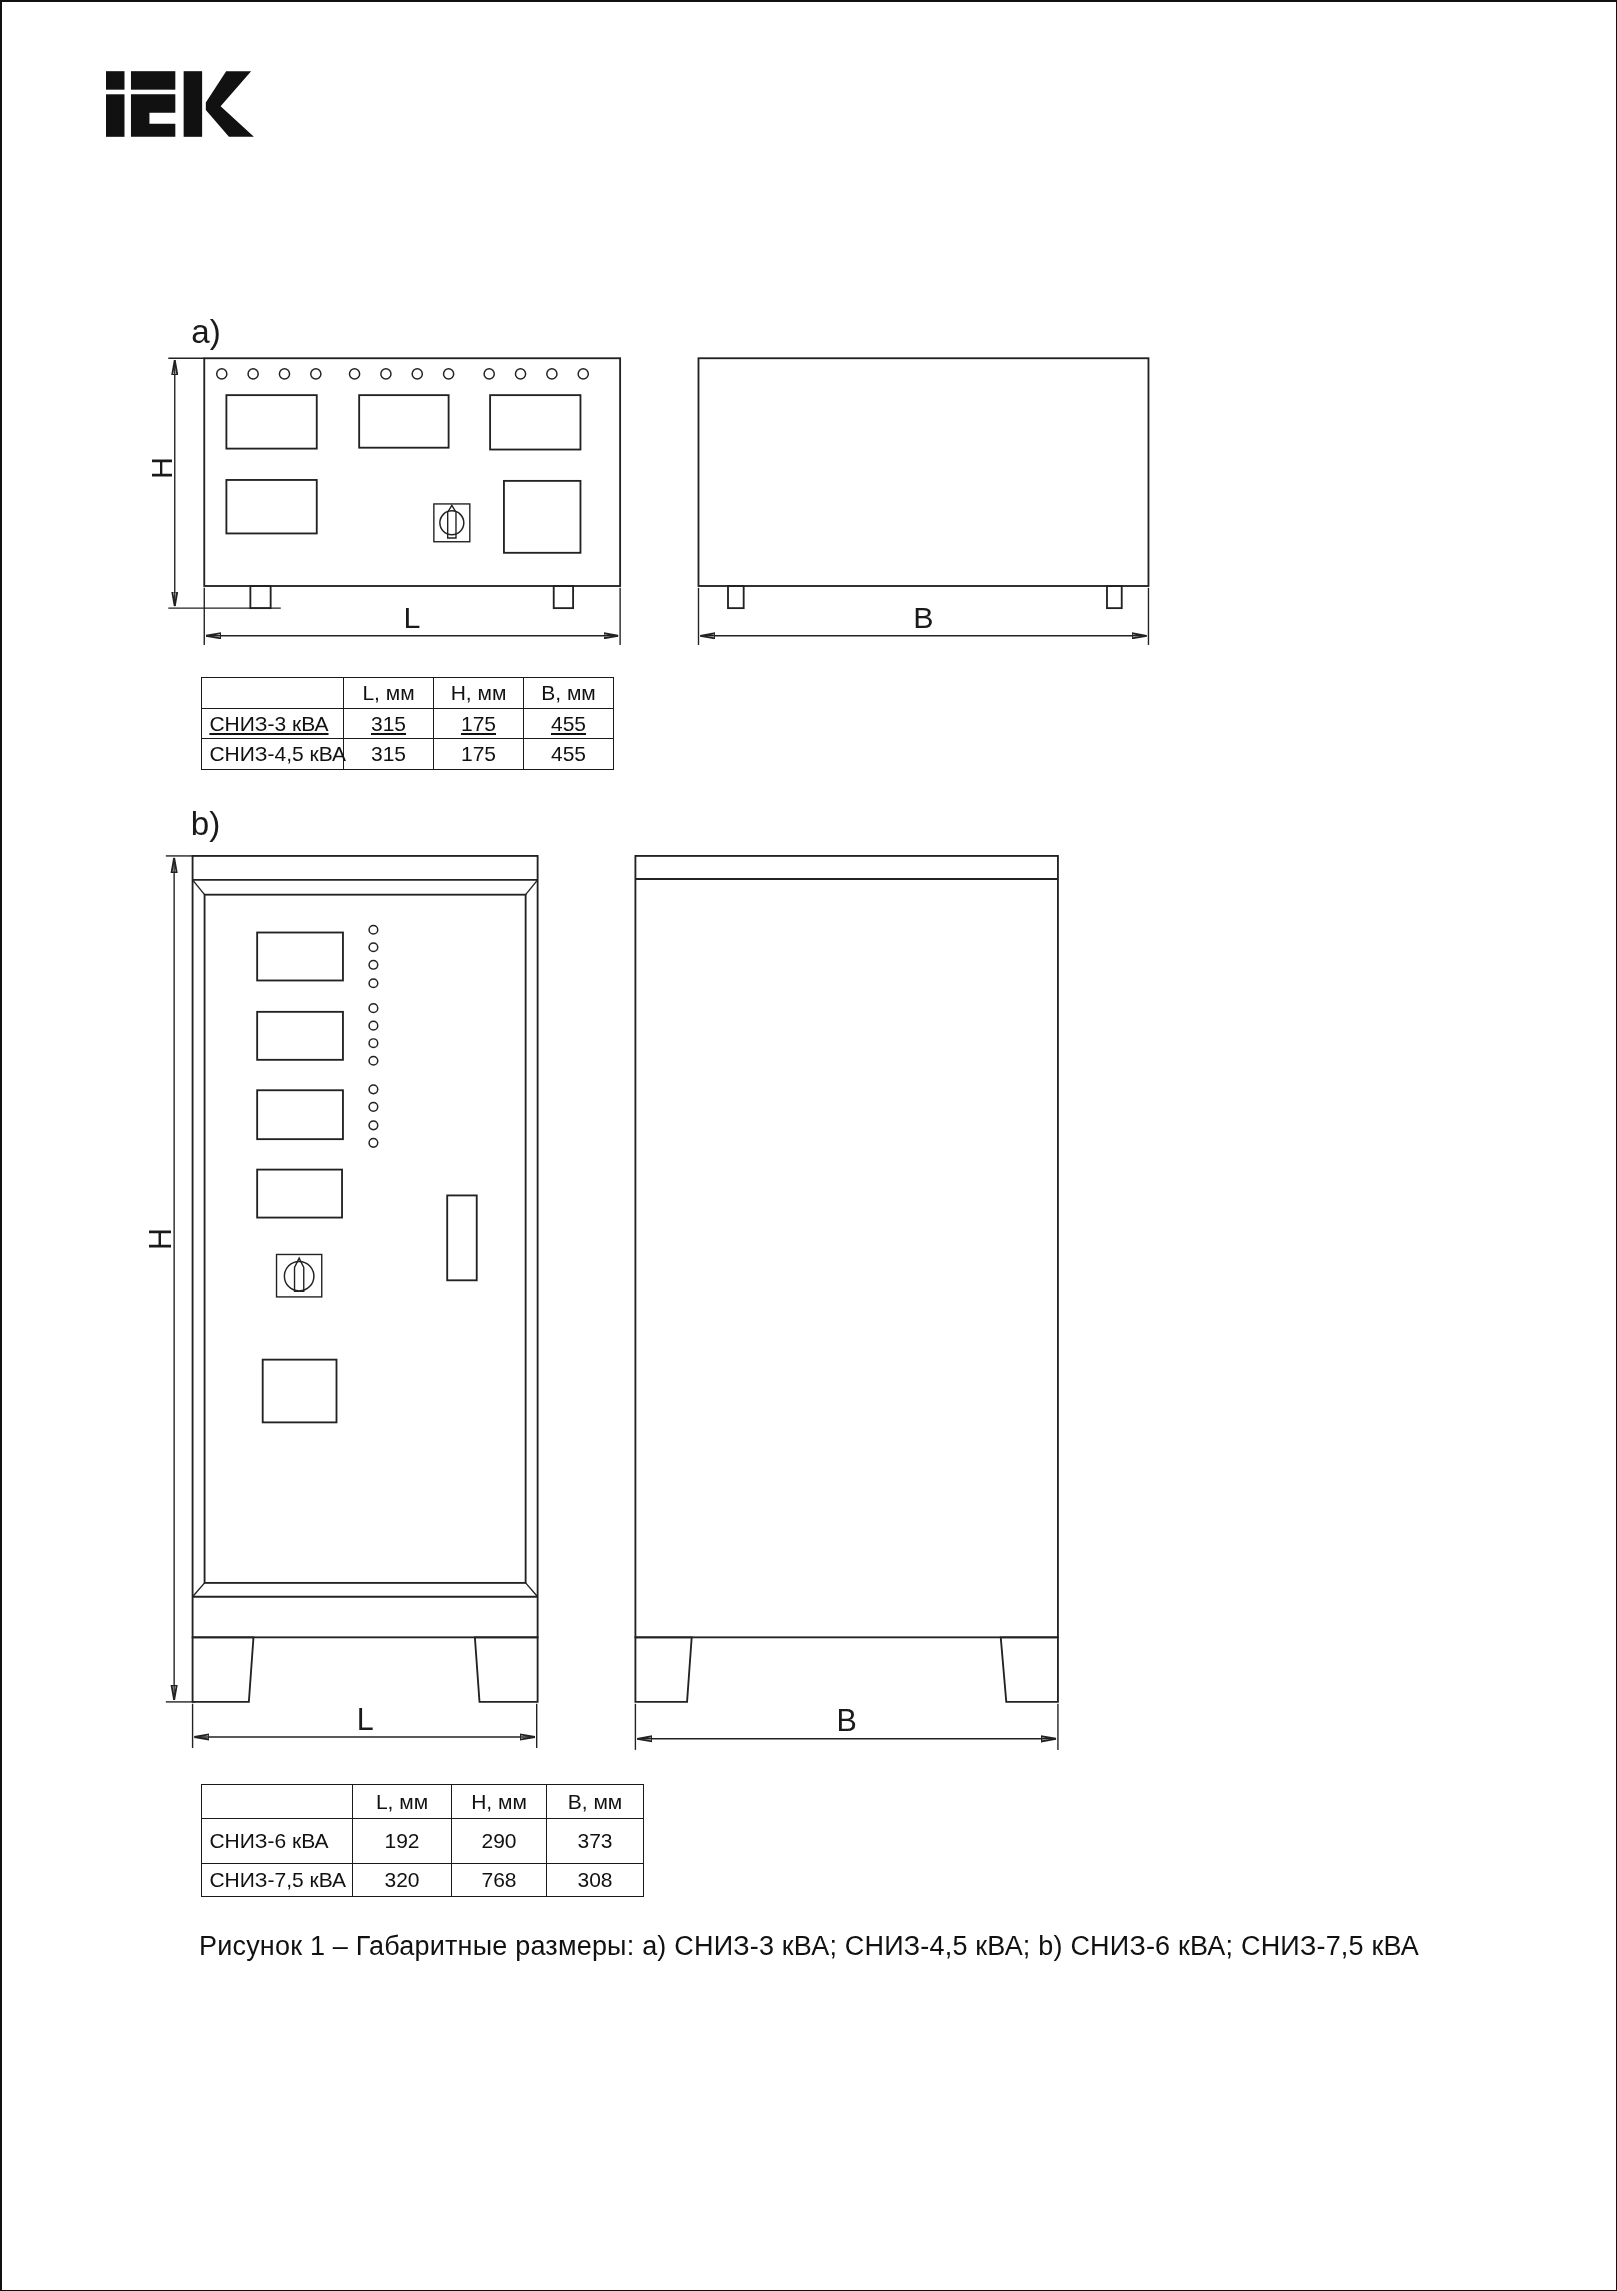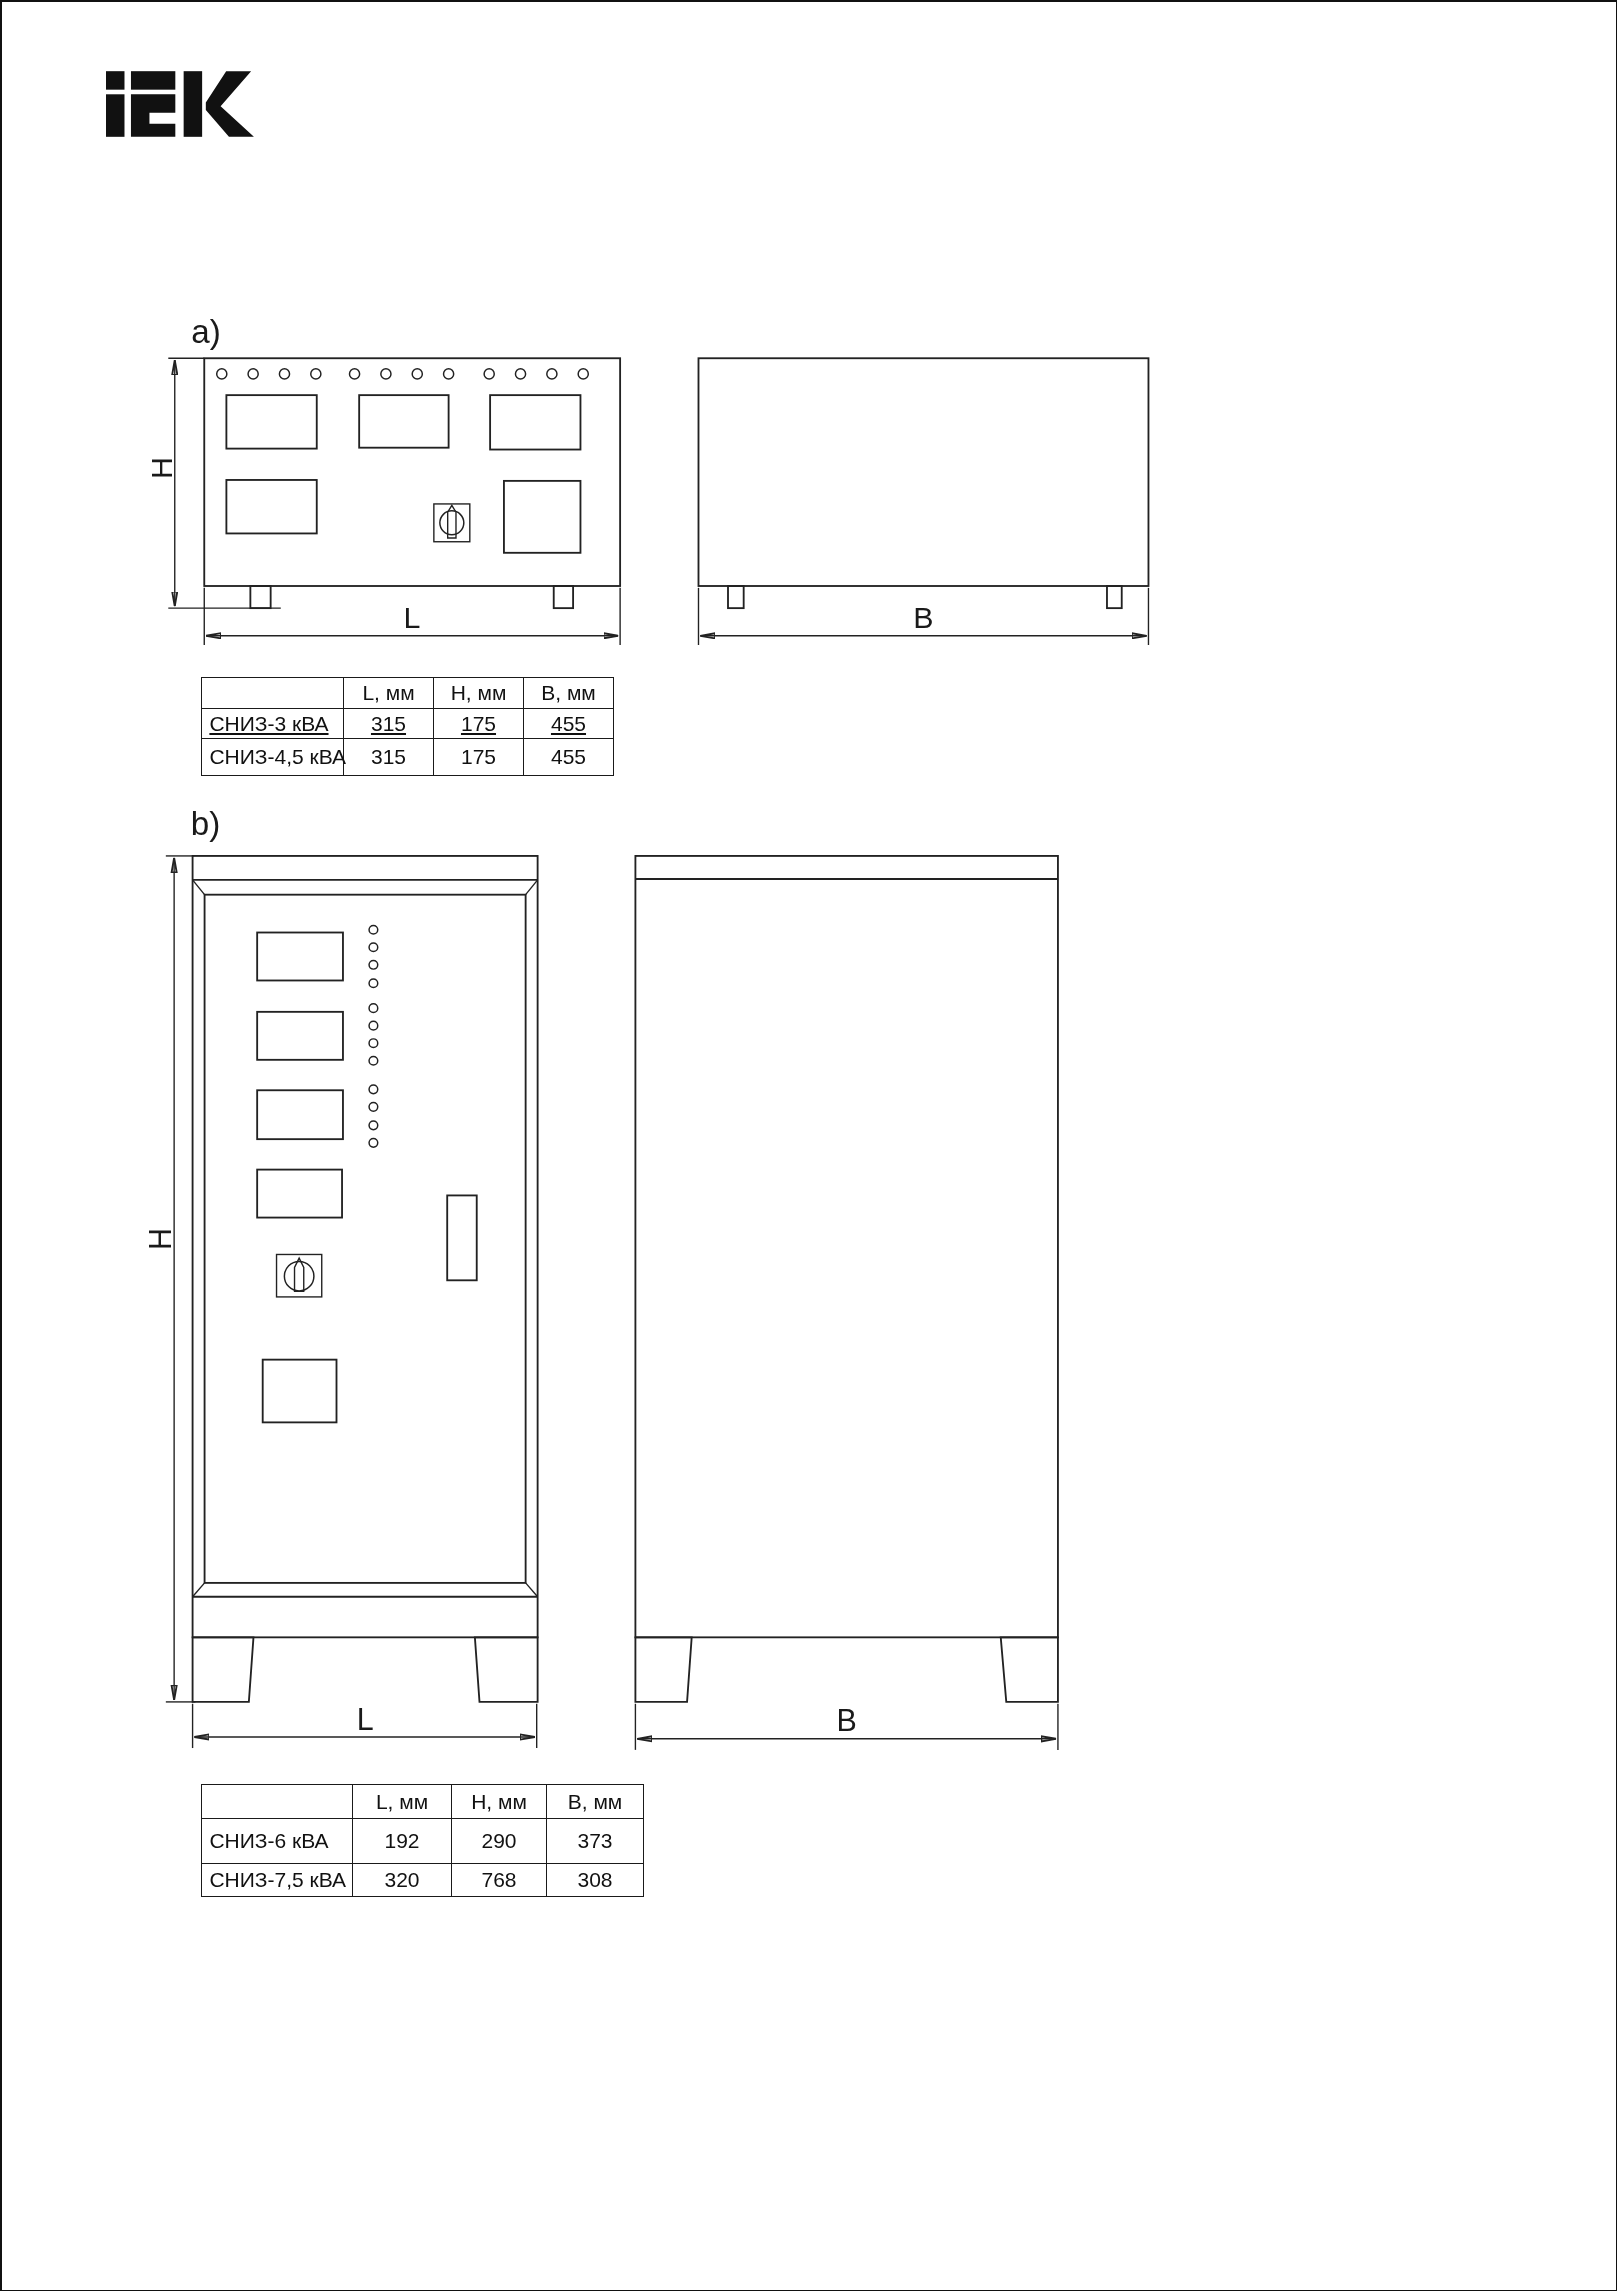--- a/index.html
+++ b/index.html
@@ -134,7 +134,7 @@
       <td class="val">175</td>
       <td class="val">455</td>
     </tr>
-    <tr style="height:37px;margin-top:38px;">
+    <tr style="height:31px;margin-top:38px;">
       <td class="model">СНИЗ-4,5 кВА</td>
       <td class="val">315</td>
       <td class="val">175</td>

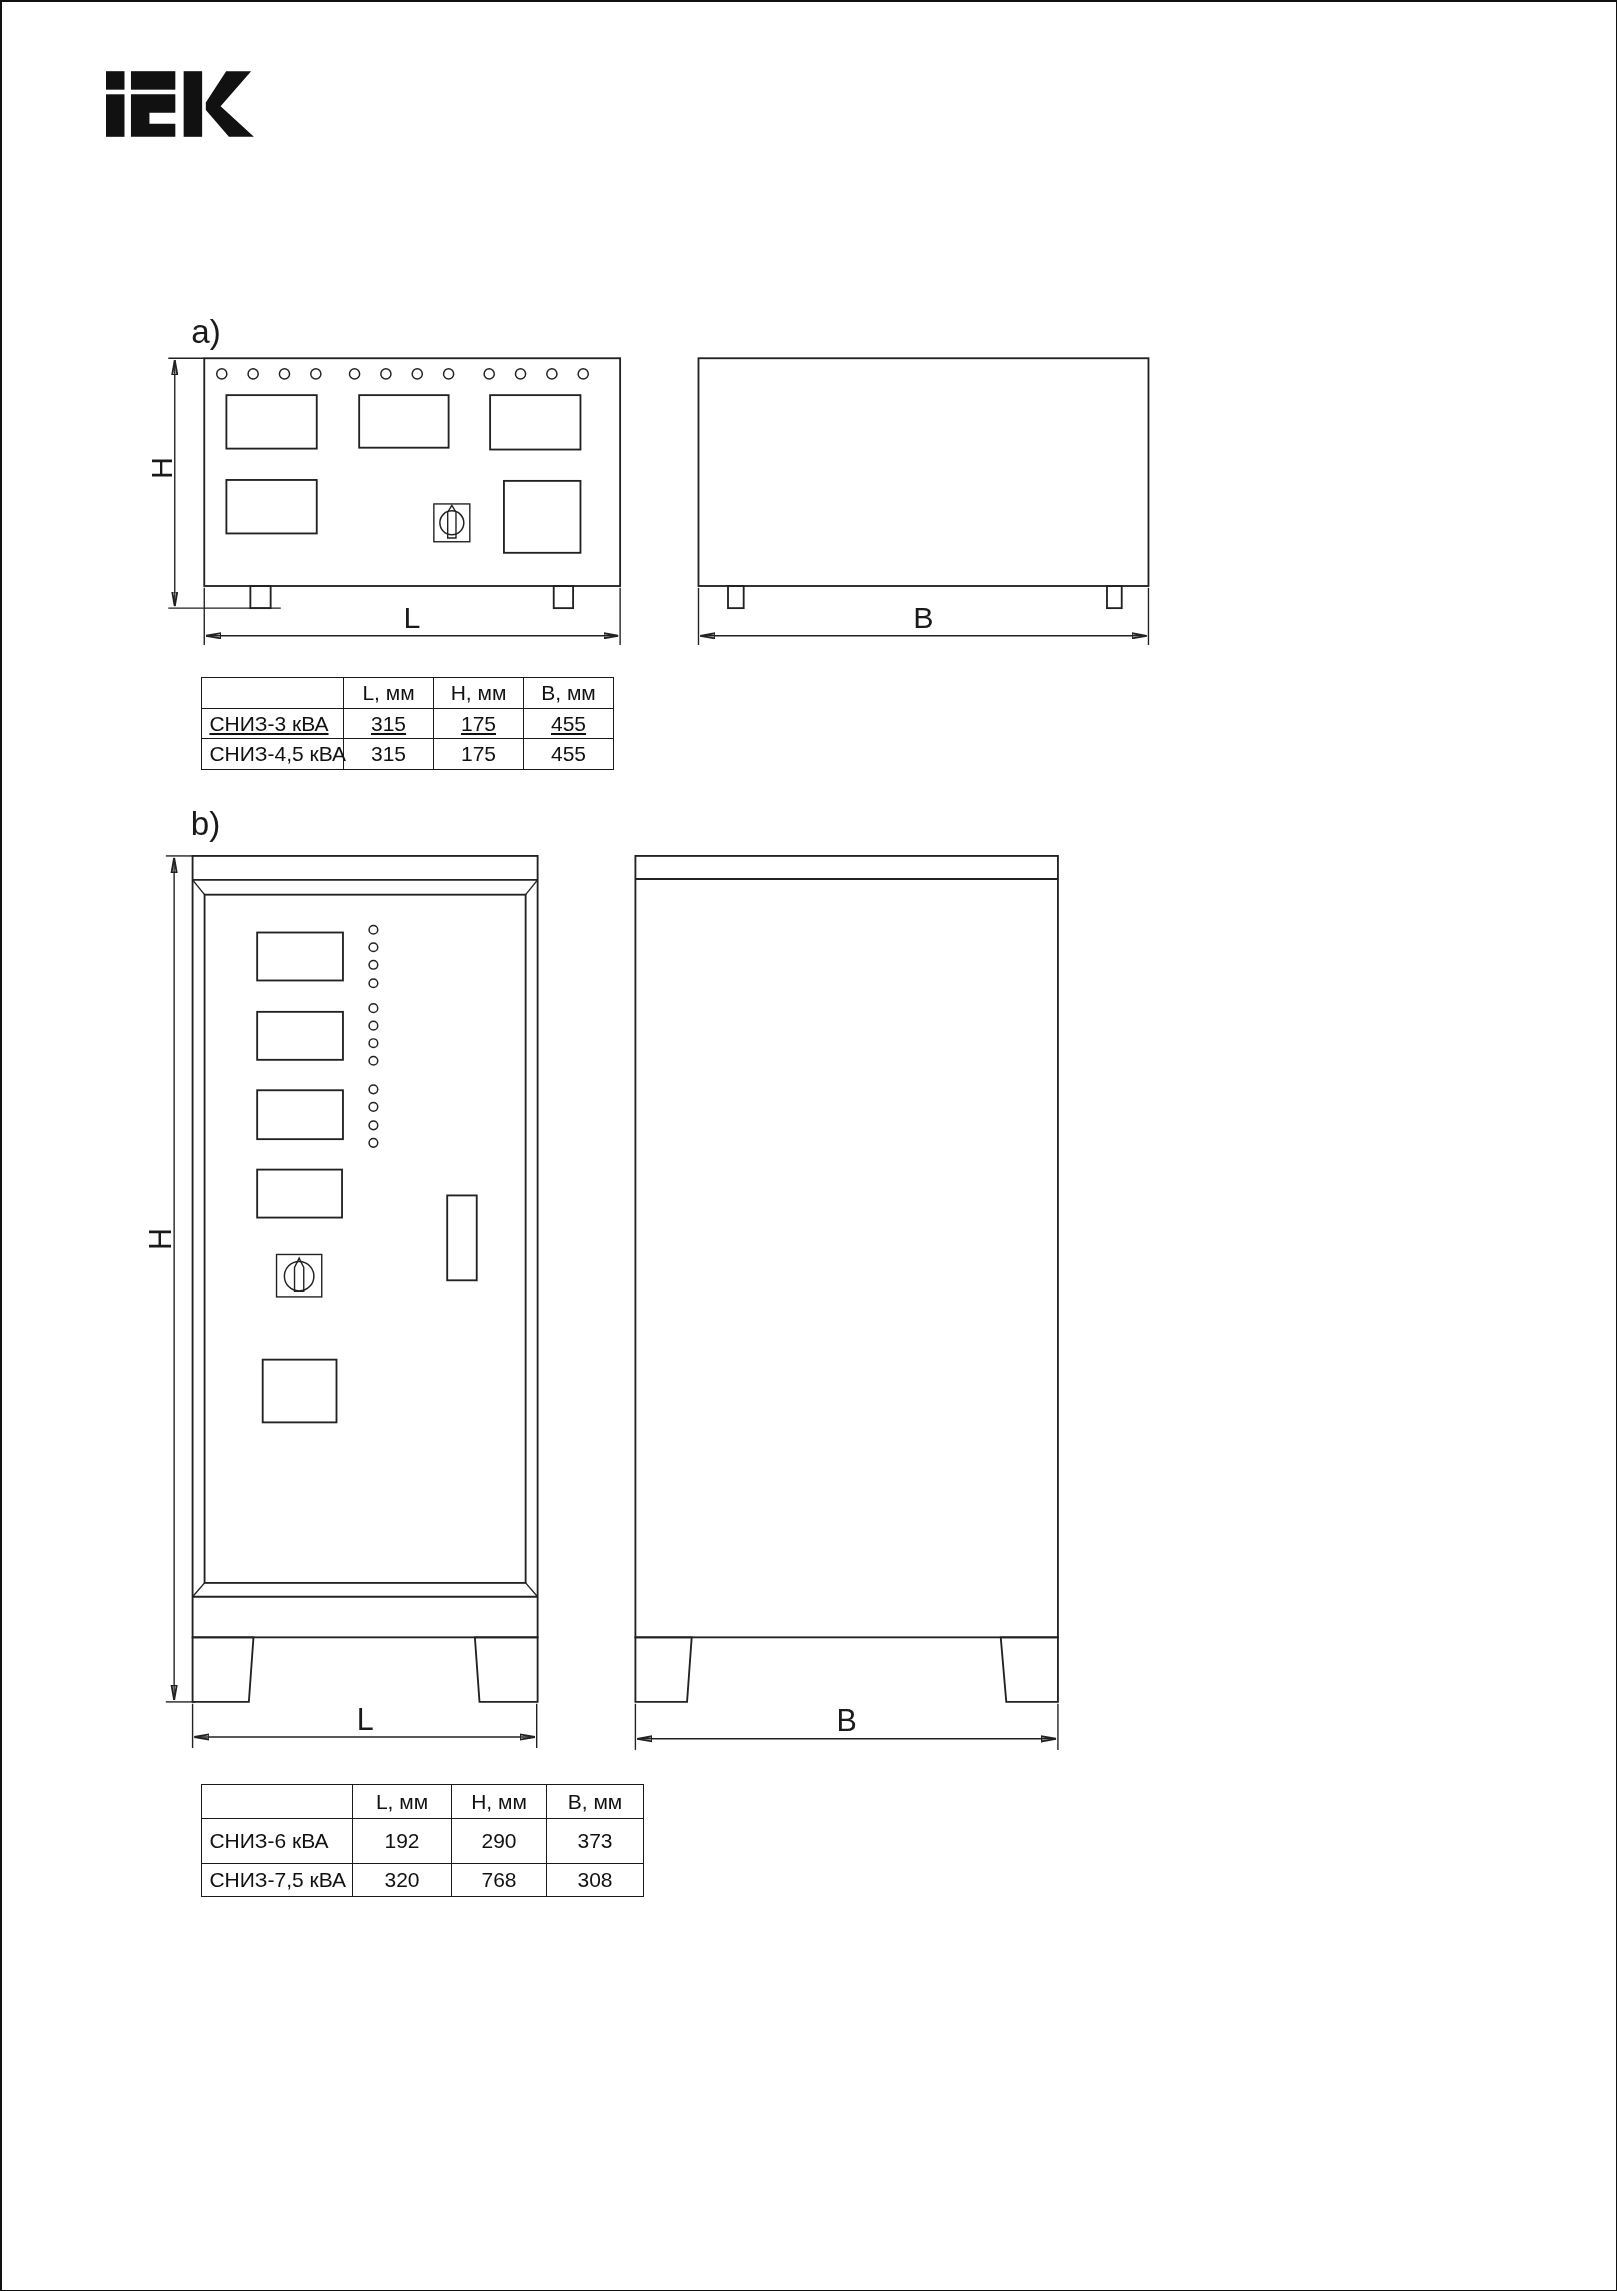--- a/index.html
+++ b/index.html
@@ -251,6 +251,7 @@
   </tbody>
     </table>
 
+  <div class="figure-caption" style="top:1929px;">Рисунок 1 – Габаритные размеры: a) СНИЗ-3 кВА; СНИЗ-4,5 кВА; b) СНИЗ-6 кВА; СНИЗ-7,5 кВА</div>
 
 </div>
 

